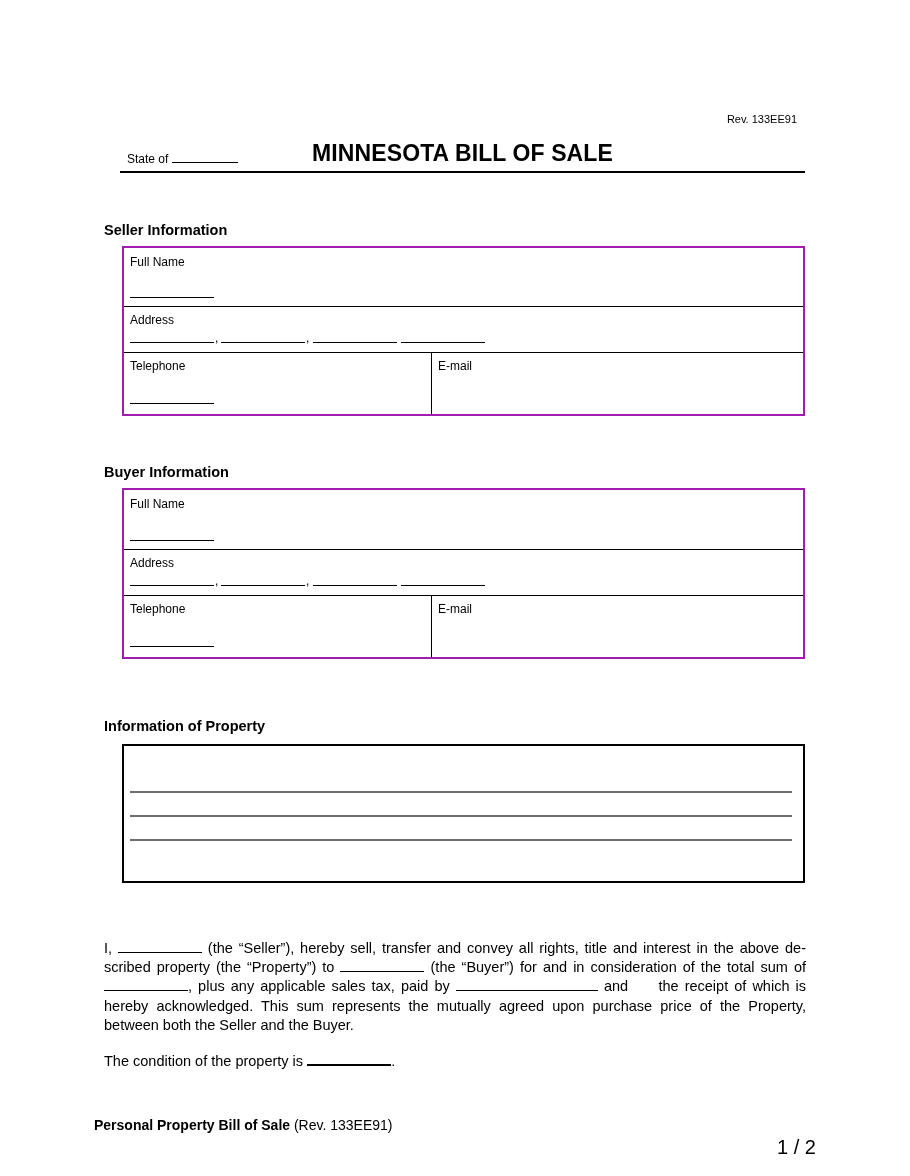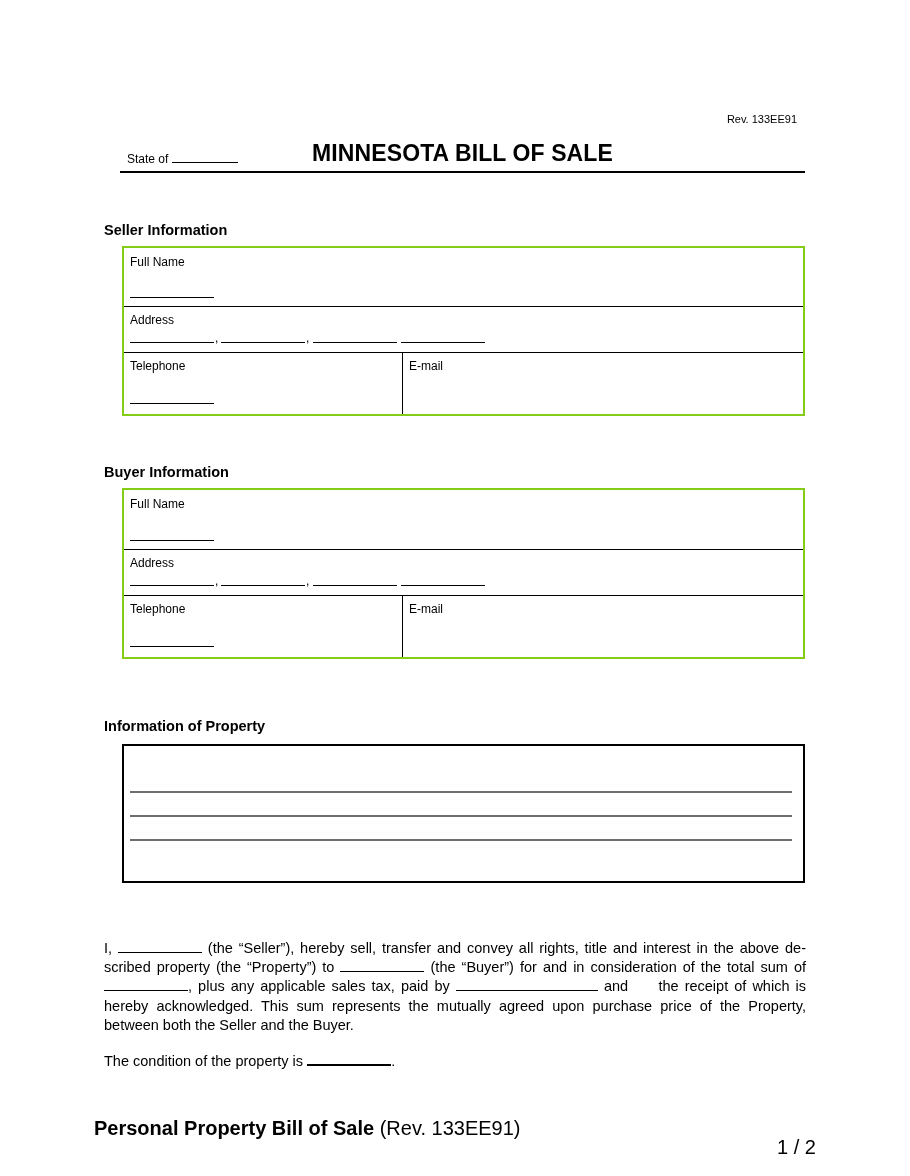--- a/index.html
+++ b/index.html
@@ -17,7 +17,7 @@
 
     .section-heading { left: 104px; font-size: 14.5px; font-weight: bold; }
 
-    .info-table { left: 122px; width: 683px; border: 2px solid #84cc16; }
+    .info-table { left: 122px; width: 683px; border: 2px solid #a21caf; }
     .row { position: relative; border-bottom: 1px solid #000; }
     .row:last-child { border-bottom: none; }
     .cell-label { position: absolute; left: 6px; font-size: 12px; }

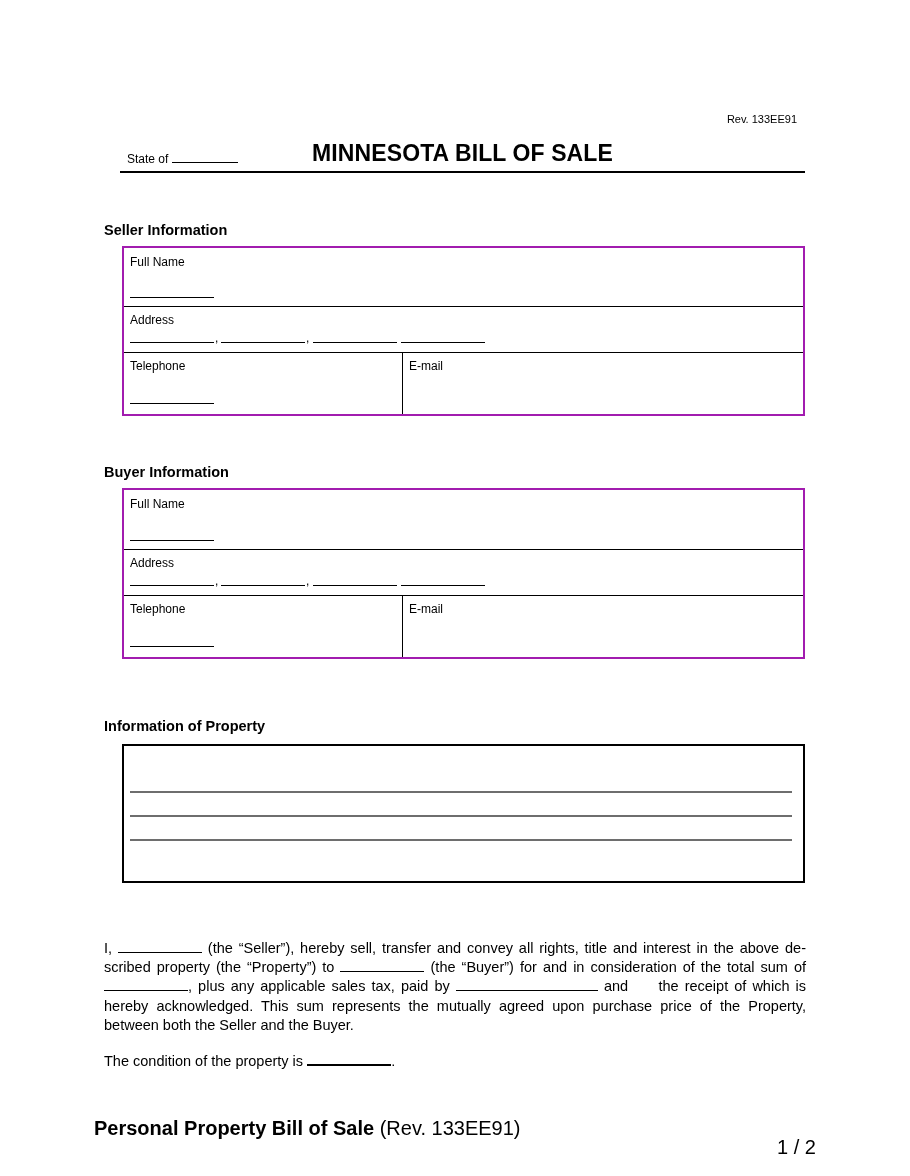--- a/index.html
+++ b/index.html
@@ -24,7 +24,7 @@
     .line-blank { position: absolute; height: 1px; background: #000; }
     .comma { position: absolute; font-size: 12px; }
     .split { display: flex; height: 100%; }
-    .split .half-left { position: relative; width: 279px; border-right: 1px solid #000; height: 100%; }
+    .split .half-left { position: relative; width: 308px; border-right: 1px solid #000; height: 100%; }
     .split .half-right { position: relative; flex: 1; height: 100%; }
 
     .property-box { left: 122px; top: 744px; width: 683px; height: 139px; border: 2px solid #000; }

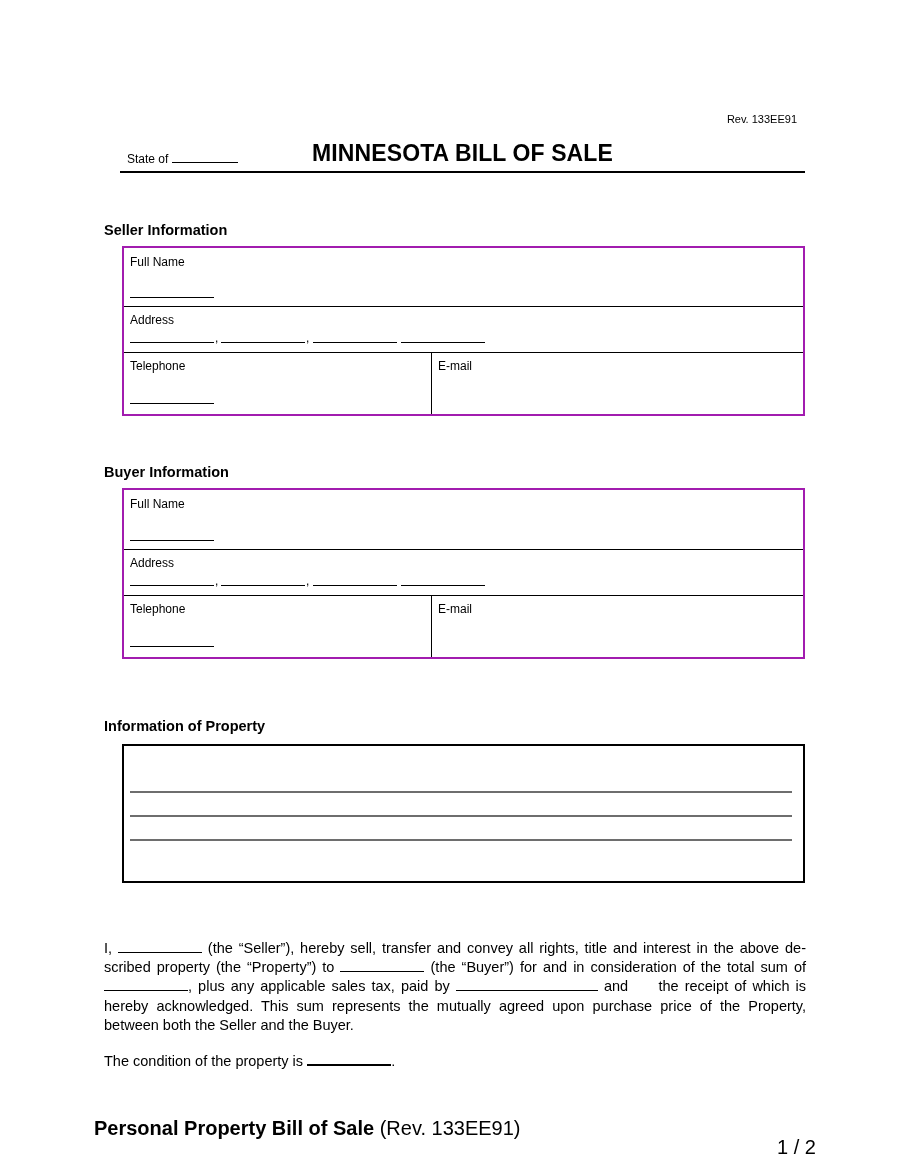--- a/index.html
+++ b/index.html
@@ -36,7 +36,7 @@
     .condition { left: 104px; top: 1053px; font-size: 14.5px; }
     .condition .u { display: inline-block; border-bottom: 2px solid #000; height: 13px; width: 84px; vertical-align: baseline; }
 
-    .footer { left: 94px; top: 1117px; font-size: 20px; }
+    .footer { left: 94px; top: 1117px; font-size: 14px; }
     .footer b { font-weight: bold; }
     .page-num { right: 94px; top: 1136px; font-size: 20px; }
   </style>

